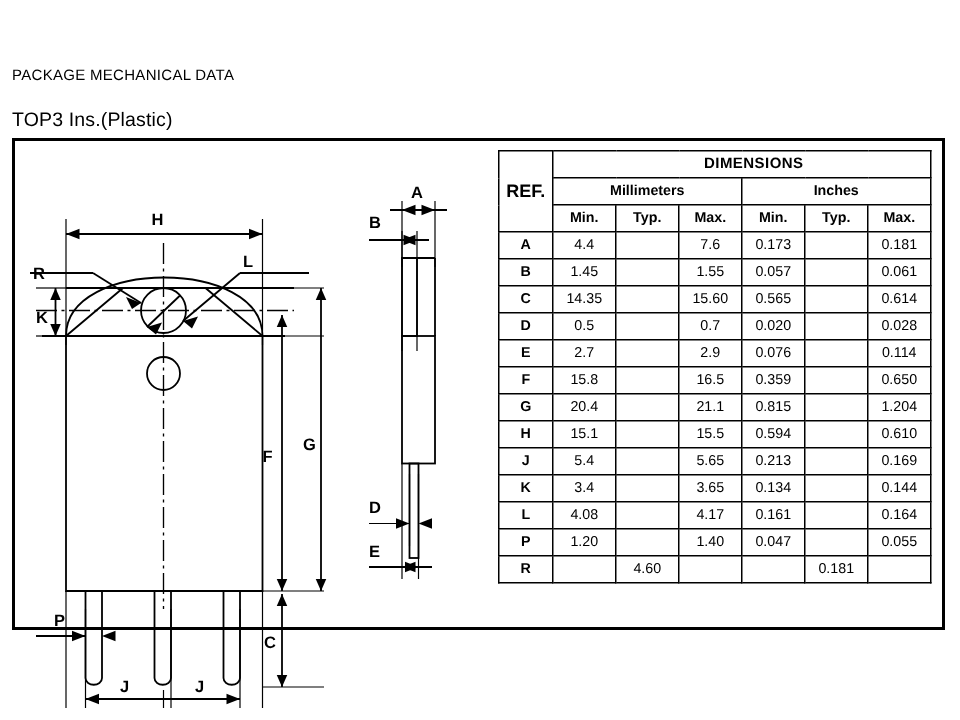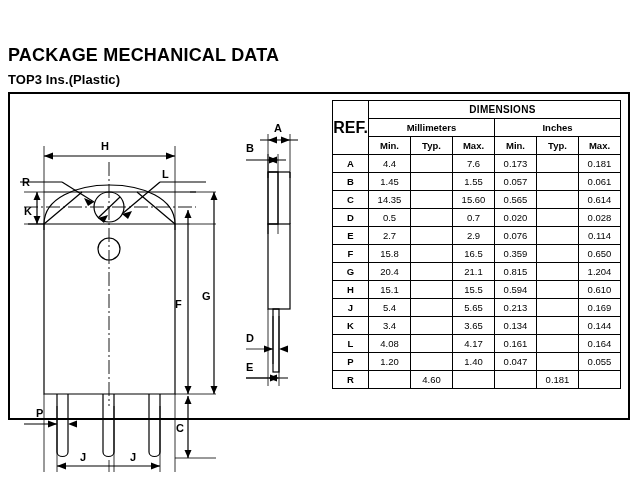--- a/index.html
+++ b/index.html
@@ -15,7 +15,7 @@
 
   .title{
     position:absolute;left:8px;top:45px;
-    font-size:18px;font-weight:bold;letter-spacing:.2px;
+    font-size:10px;font-weight:normal;letter-spacing:.2px;
     white-space:nowrap;
   }
   .subtitle{

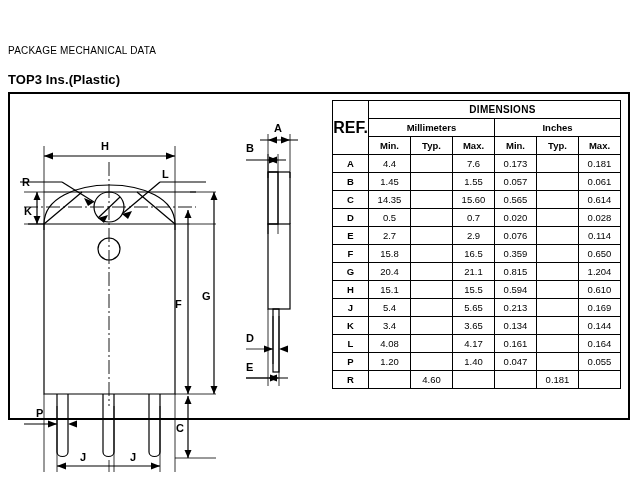--- a/index.html
+++ b/index.html
@@ -20,7 +20,7 @@
   }
   .subtitle{
     position:absolute;left:8px;top:72px;
-    font-size:13px;font-weight:bold;letter-spacing:.1px;
+    font-size:13px;font-weight:normal;letter-spacing:.1px;
     white-space:nowrap;
   }
 

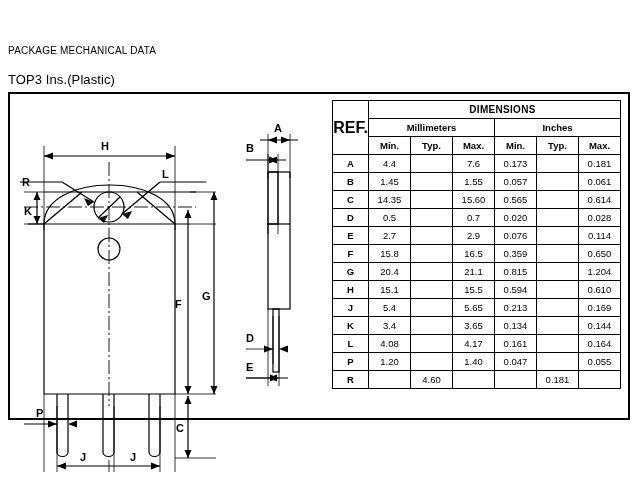--- a/index.html
+++ b/index.html
@@ -60,7 +60,7 @@
   table.dim td.val{font-weight:normal;}
   table.dim th.big{font-size:10px;letter-spacing:.3px;padding-left:16px;}
   table.dim th.grp{font-size:9.5px;}
-  table.dim th.ref{font-size:16px;}
+  table.dim th.ref{font-size:12px;}
   table.dim .c-ref{width:36px;}
   table.dim .c-d{width:42px;}
   table.dim tr{height:17px;}

